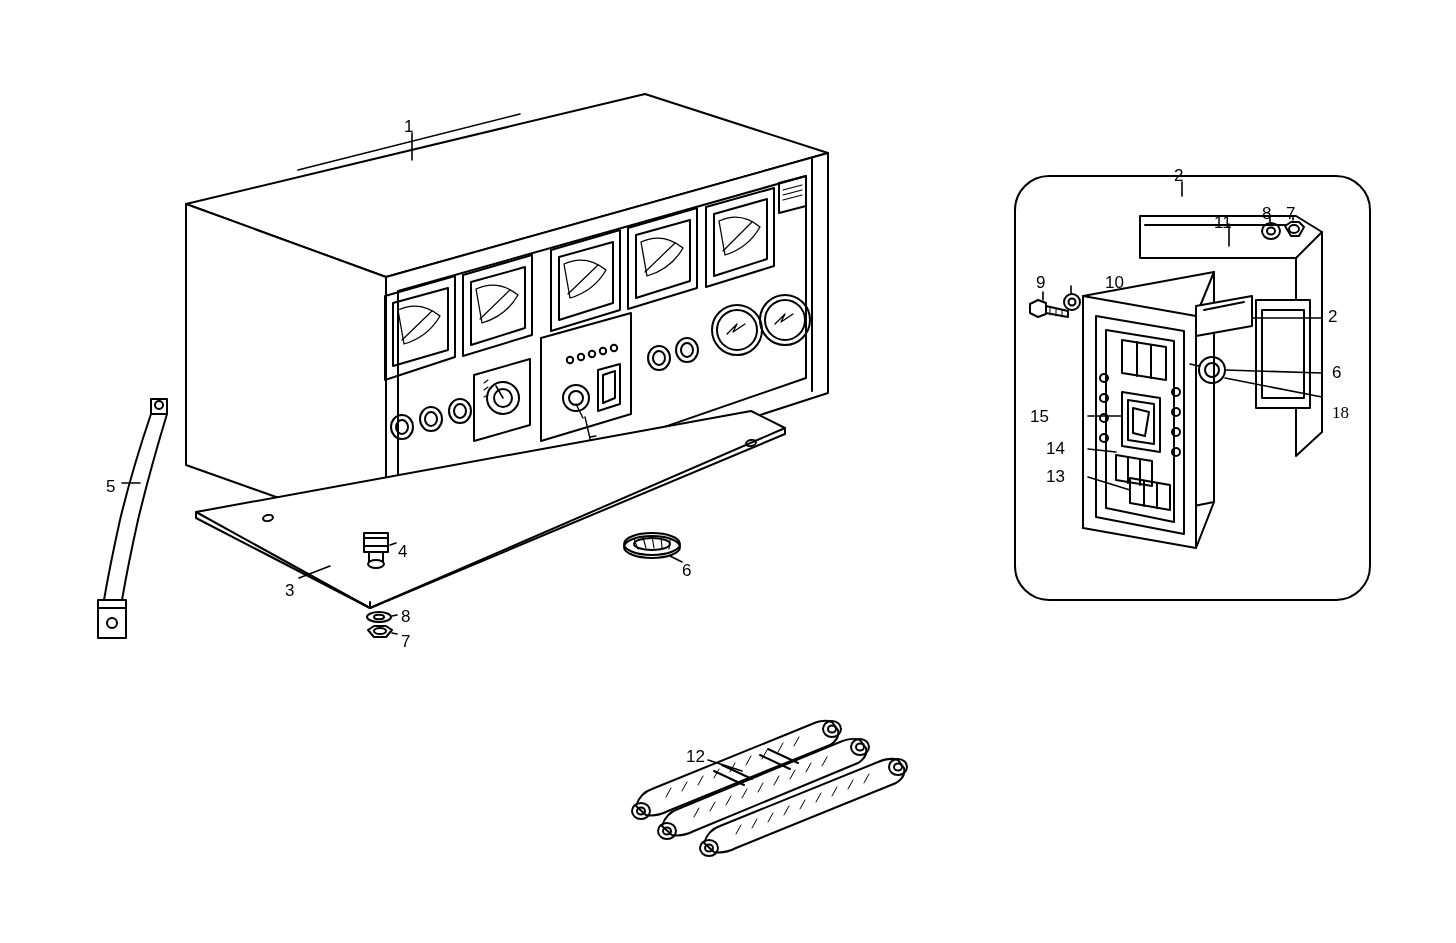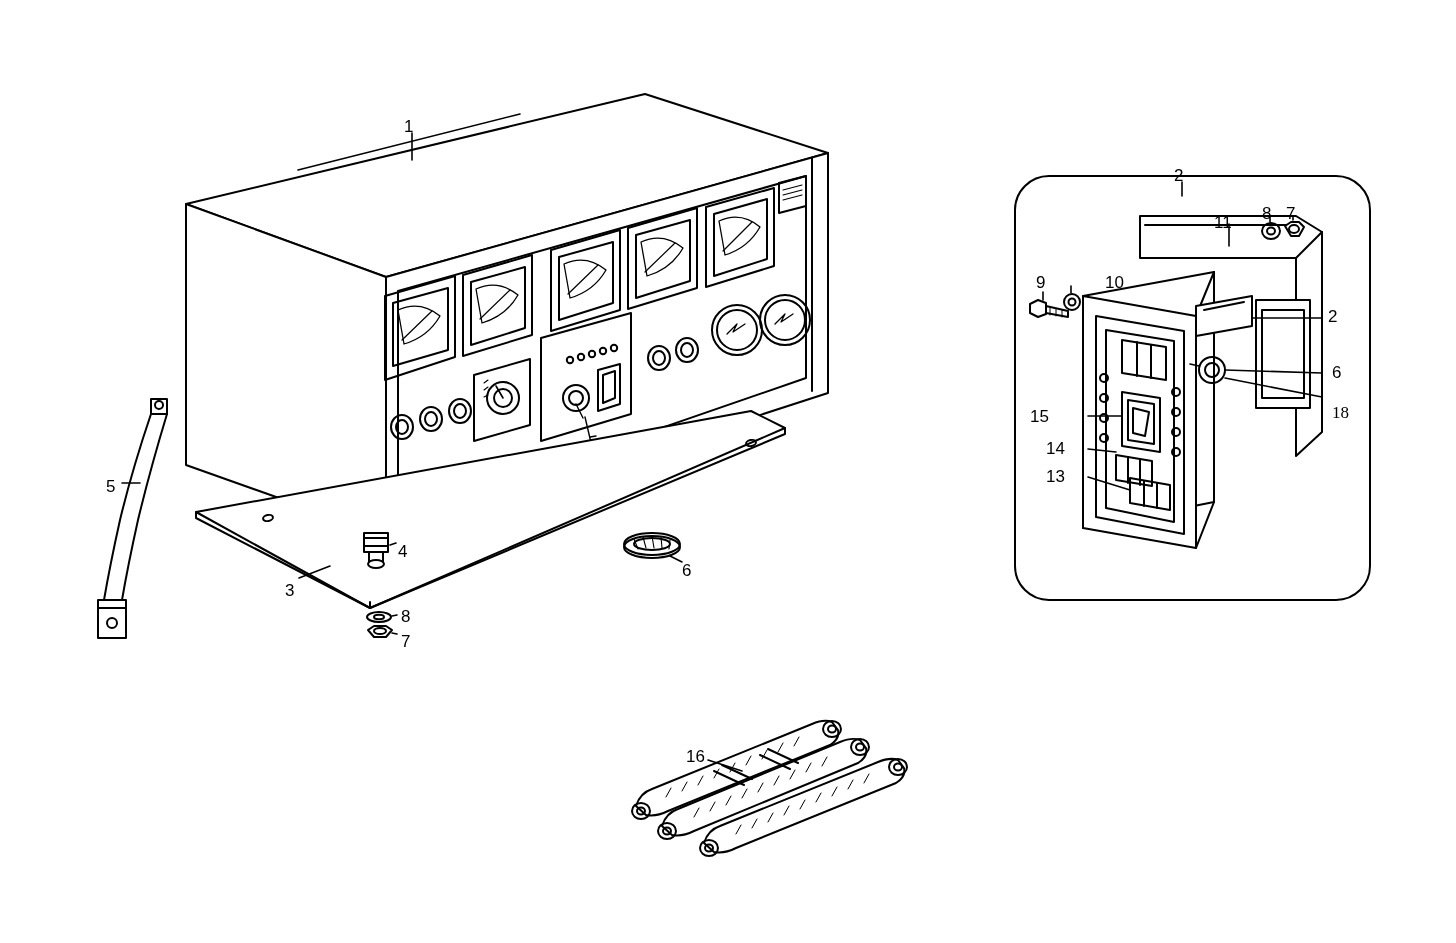--- a/index.html
+++ b/index.html
@@ -388,7 +388,7 @@
   <div class="callout" style="left:1036px; top:274px;">9</div>
   <div class="callout" style="left:1060px; top:274px;margin-left:45px;">10</div>
   <div class="callout" style="left:1214px; top:214px;">11</div>
-  <div class="callout" style="left:686px; top:748px;">16</div>
+  <div class="callout" style="left:686px; top:748px;">12</div>
   <div class="callout" style="left:1046px; top:468px;">13</div>
   <div class="callout" style="left:1046px; top:440px;">14</div>
   <div class="callout" style="left:1030px; top:408px;">15</div>

